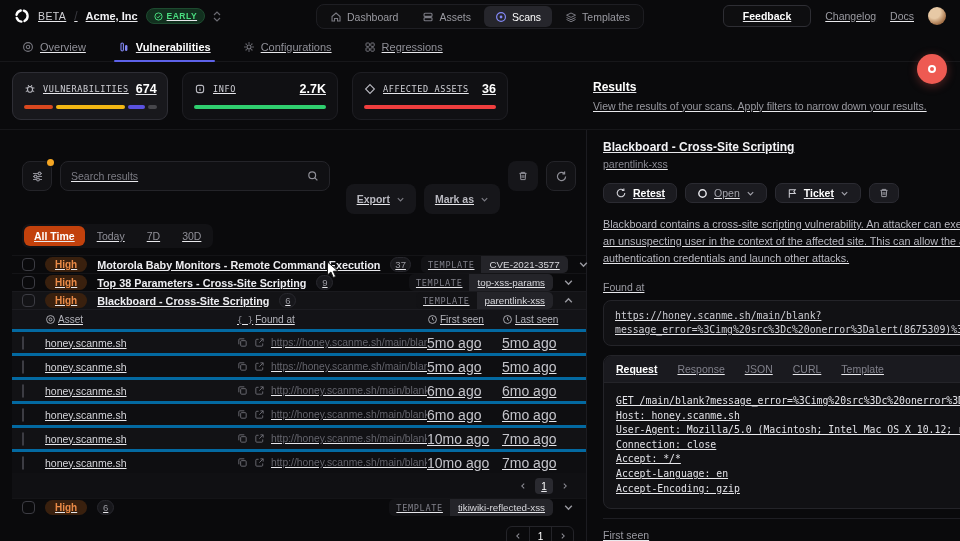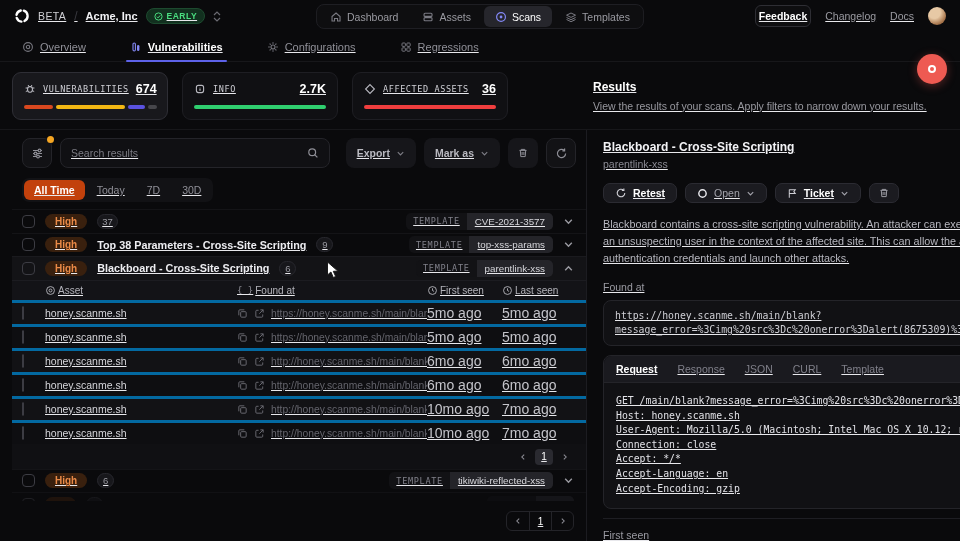--- a/index.html
+++ b/index.html
@@ -22,7 +22,7 @@
   .tb-nav.active .nicon { color:#8388f5; }
   .nicon { color:#7a7a82; }
   .tb-right { margin-left:auto; display:flex; align-items:center; gap:14px; }
-  .feedback { border:1px solid #2e2e34; border-radius:6px; padding:4px 3px; color:#fff; font-weight:700; font-size:10.5px; background:#0e0e10; cursor:pointer; }
+  .feedback { border:1px solid #2e2e34; border-radius:6px; padding:4px 19px; color:#fff; font-weight:700; font-size:10.5px; background:#0e0e10; cursor:pointer; }
   .tb-link { color:#9a9aa1; font-size:10.5px; cursor:pointer; }
   .avatar { width:18px; height:18px; border-radius:50%; background:radial-gradient(circle at 35% 30%, #e7c9a5 0 35%, #a8764d 70%, #6e4427 100%); cursor:pointer; }
 

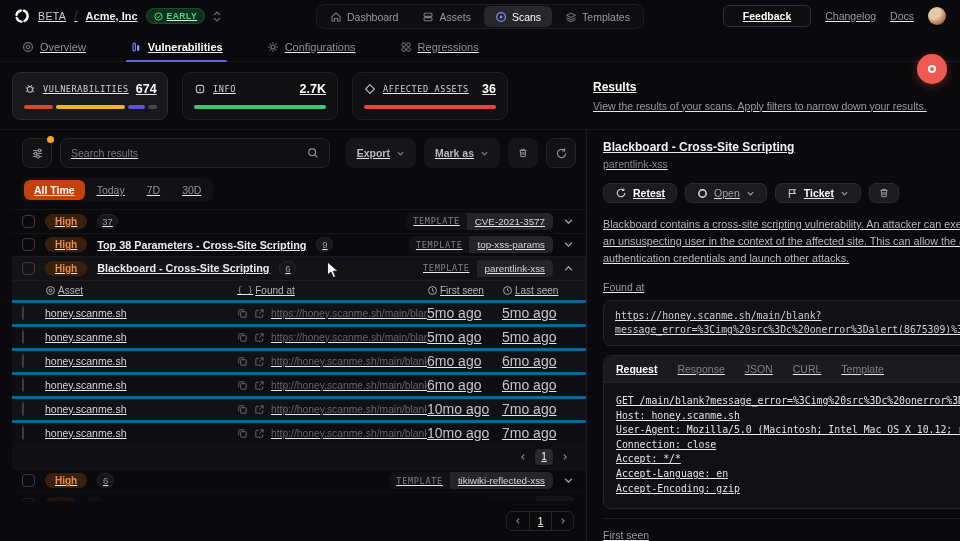--- a/index.html
+++ b/index.html
@@ -27,7 +27,7 @@
   .avatar { width:18px; height:18px; border-radius:50%; background:radial-gradient(circle at 35% 30%, #e7c9a5 0 35%, #a8764d 70%, #6e4427 100%); cursor:pointer; }
 
   
-  .subnav { height:30px; display:flex; align-items:stretch; gap:20px; padding:0 10px; border-bottom:1px solid #17171a; }
+  .subnav { height:30px; display:flex; align-items:stretch; gap:8px; padding:0 10px; border-bottom:1px solid #17171a; }
   .sn-item { position:relative; display:flex; align-items:center; gap:6px; padding:0 12px; color:#8f8f97; font-size:11px; cursor:pointer; }
   .sn-item.active { color:#fff; font-weight:700; }
   .sn-item.active .snicon { color:#8388f5; }

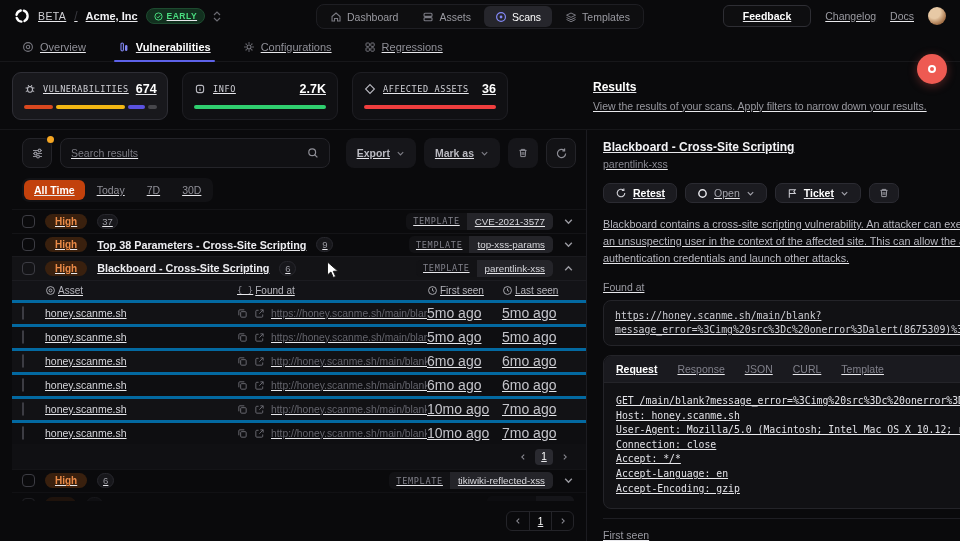--- a/index.html
+++ b/index.html
@@ -65,7 +65,7 @@
   .search input { flex:1; background:transparent; border:0; outline:0; color:#d8d8dd; font-size:10.5px; font-family:"Liberation Sans", sans-serif; }
   .search input::placeholder { color:#7c7c84; }
   .spacer { flex:1; }
-  .dd { height:30px; display:flex; align-items:center; gap:6px; padding:0 11px; background:#16161a; border-radius:8px; color:#b9b9c0; font-size:10.5px; font-weight:700; cursor:pointer; flex:0 0 auto; }
+  .dd { height:30px; display:flex; align-items:center; gap:6px; padding:0 11px; background:#16161a; border-radius:8px; color:#b9b9c0; font-size:10.5px; font-weight:700; cursor:pointer; flex:0 0 auto;margin-top:46px; }
   .dd .chev { color:#7c7c84; }
 
   

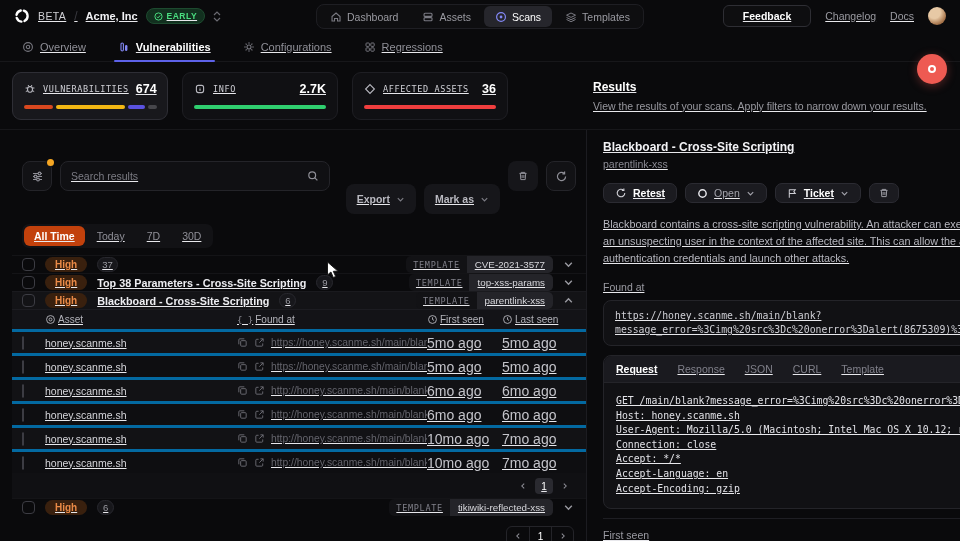--- a/index.html
+++ b/index.html
@@ -373,6 +373,7 @@
       <div class="vrow first">
         <span class="cbx"></span>
         <span class="sev">High</span>
+        <span class="vtitle">Motorola Baby Monitors - Remote Command Execution</span>
         <span class="vcount">37</span>
         <span class="tchip">
           <span class="tl">TEMPLATE</span>

